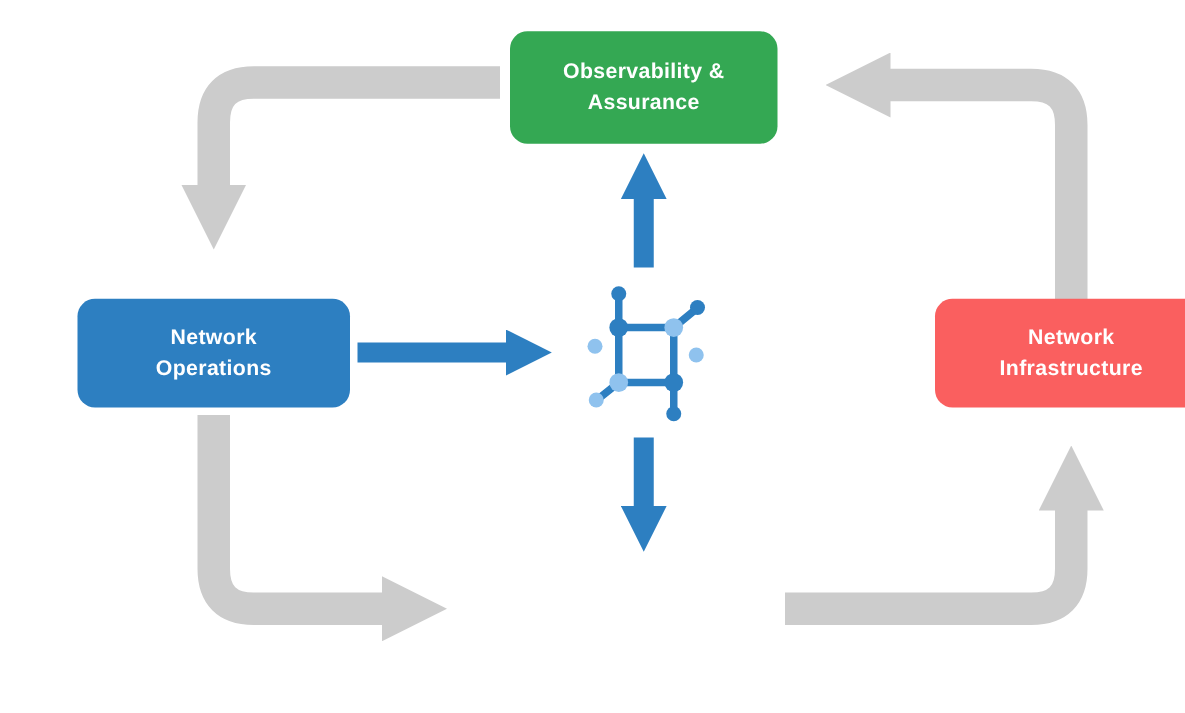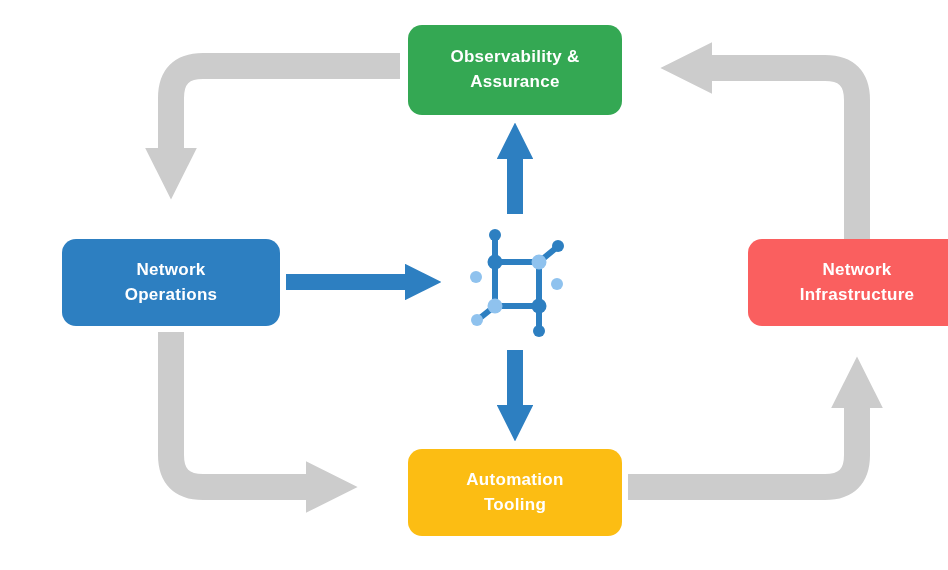--- a/index.html
+++ b/index.html
@@ -114,10 +114,6 @@
 Infrastructure</span>
   </div>
 
-  <div class="node" id="node-automation" style="background: rgb(252, 189, 19);">
-    <span>Automation
-Tooling</span>
-  </div>
 
 </div>
 

